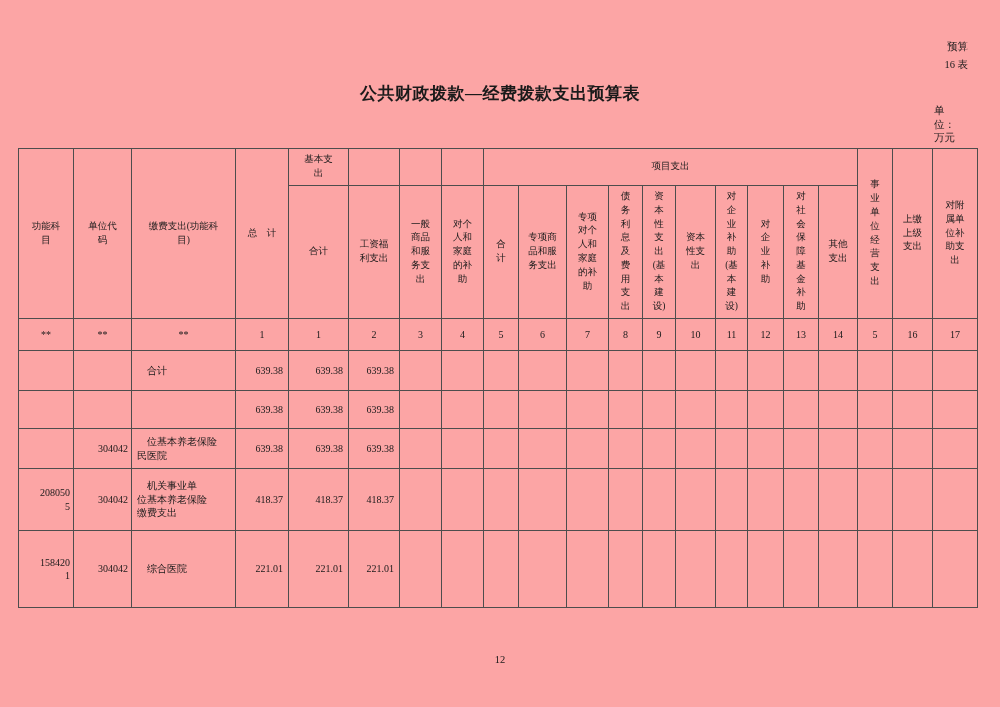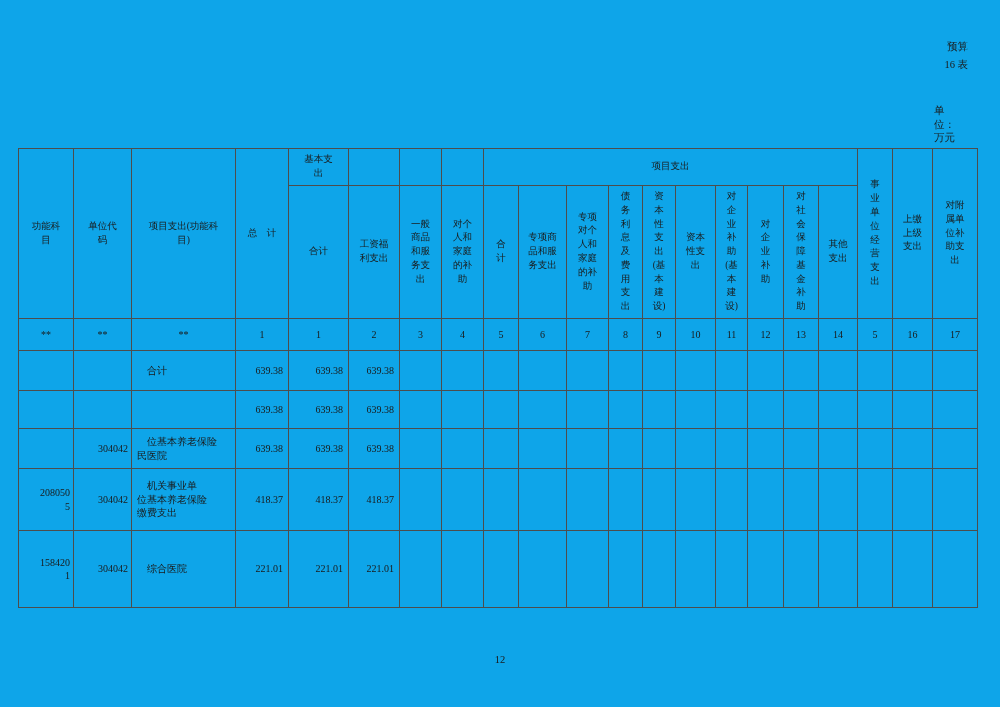--- a/index.html
+++ b/index.html
@@ -8,7 +8,7 @@
     position: relative;
     width: 1000px;
     height: 707px;
-    background: #0ea5e9;
+    background: #fca5a5;
     font-family: "Liberation Serif", "DejaVu Serif", serif;
     color: #1a1a1a;
     overflow: hidden;

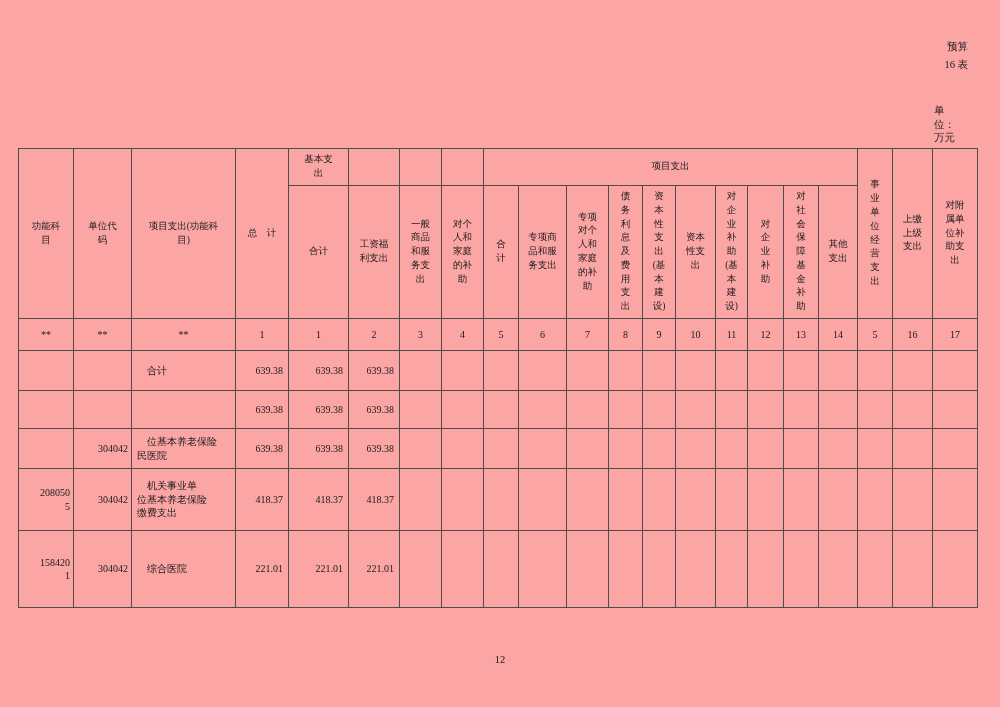--- a/index.html
+++ b/index.html
@@ -91,6 +91,7 @@
   <div class="doc-note" data-name="budget-table-number-note">预算
 16 表</div>
 
+  <div class="doc-title" data-name="page-title">公共财政拨款—经费拨款支出预算表</div>
 
   <div class="unit-note" data-name="unit-note">单
 位：

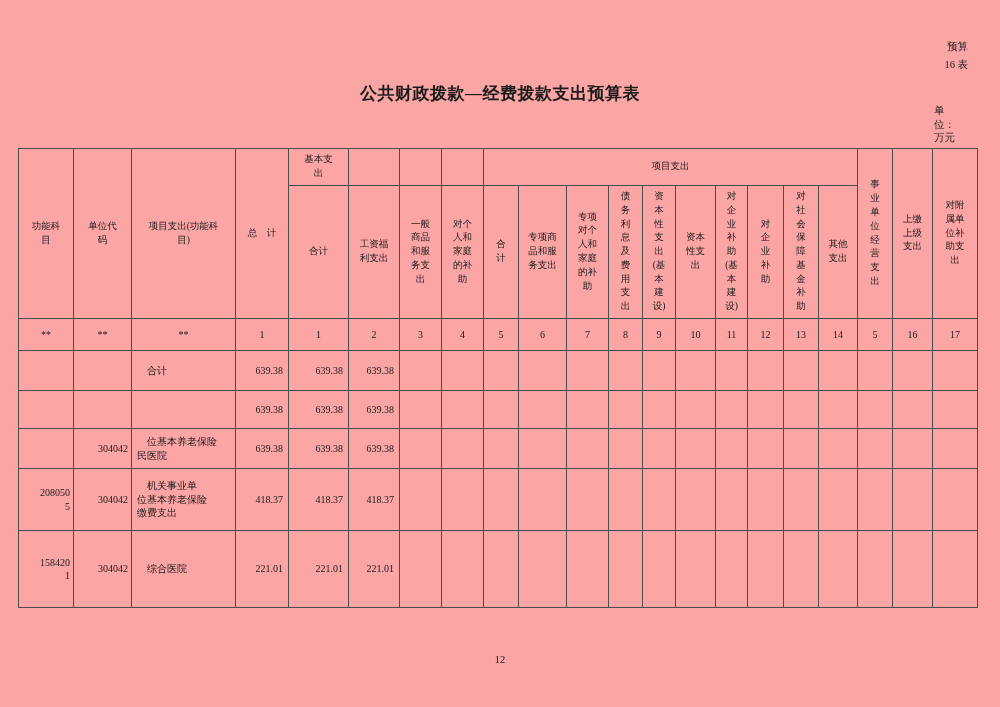--- a/index.html
+++ b/index.html
@@ -127,7 +127,7 @@
 目</th>
         <th rowspan="2" data-name="header-unit-code">单位代
 码</th>
-        <th rowspan="2" data-name="header-unit-name">项目支出(功能科
+        <th rowspan="2" data-name="header-unit-name">缴费支出(功能科
 目)</th>
         <th rowspan="2" data-name="header-grand-total">总　计</th>
         <th data-name="header-basic-expense-group">基本支

